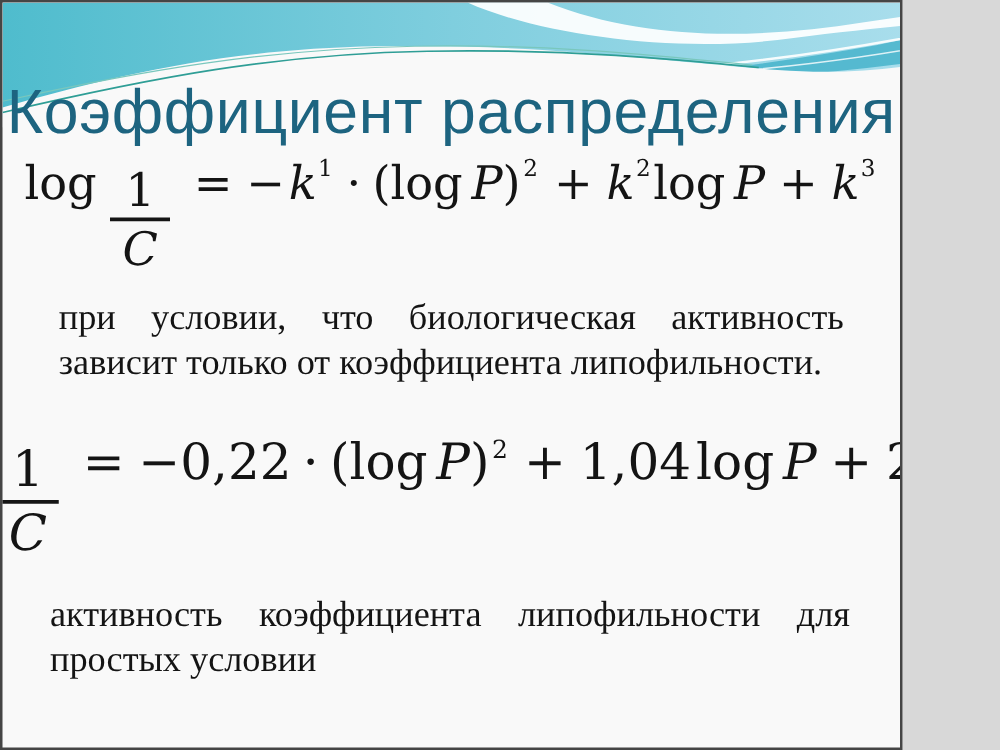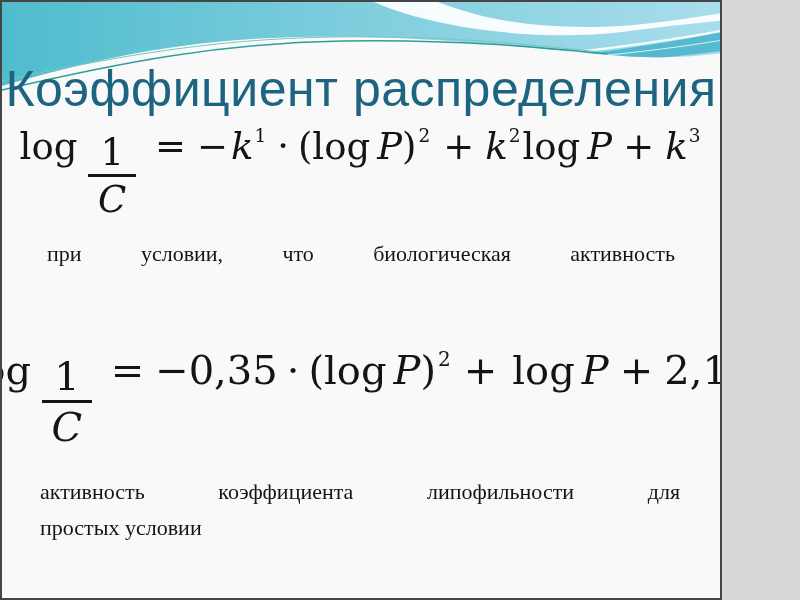--- a/index.html
+++ b/index.html
@@ -67,7 +67,7 @@
 
   .para{
     position:absolute;margin:0;
-    font-size:22px;line-height:36px;color:var(--text-color);
+    font-size:29px;line-height:36px;color:var(--text-color);
   }
   .p1{top:234px;left:45px;right:45px;}
   .p2{top:472px;left:38px;right:40px;}

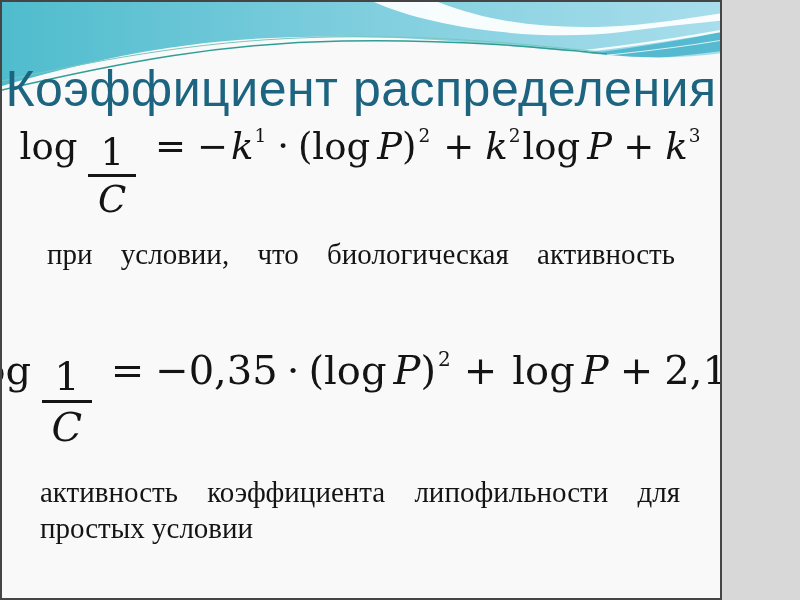--- a/index.html
+++ b/index.html
@@ -127,6 +127,7 @@
 
   <p class="para p1">
     <span class="jline">при  условии,  что  биологическая  активность</span>
+    <span class="nline">зависит только от коэффициента липофильности.</span>
   </p>
 
   <div class="formula f2">

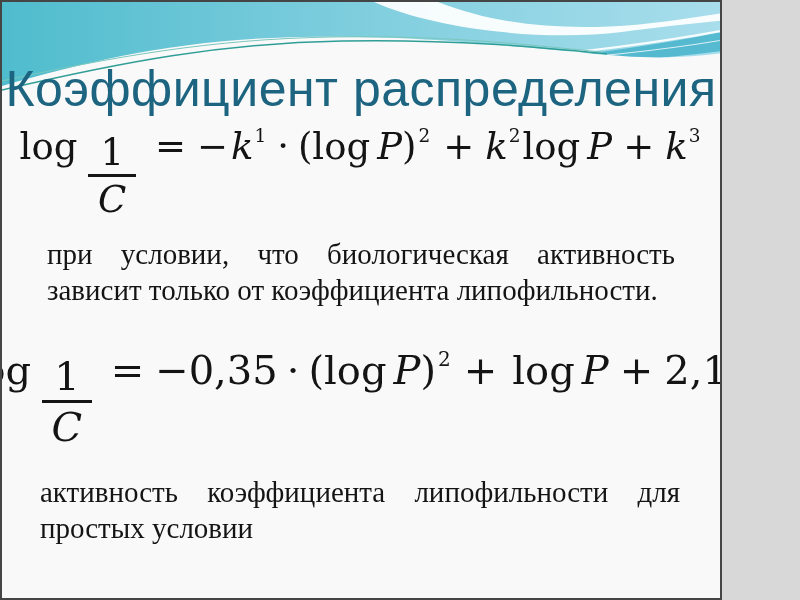--- a/index.html
+++ b/index.html
@@ -137,7 +137,7 @@
       <span class="den var">C</span>
     </span>
     <span class="op">=</span>
-    <span>−0,35</span>
+    <span>−0,22</span>
     <span class="cdot">·</span>
     <span>(</span>
     <span class="fn">log</span>

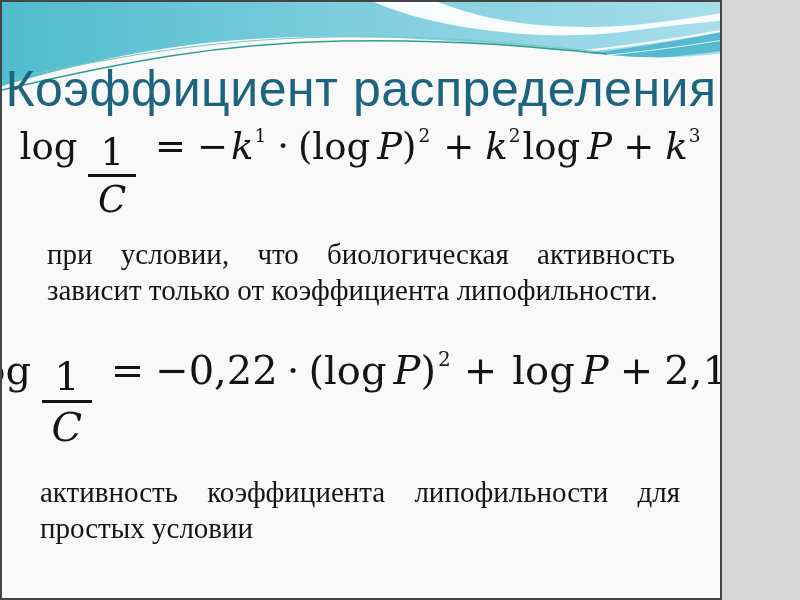--- a/index.html
+++ b/index.html
@@ -145,6 +145,7 @@
     <span>)</span>
       <span class="sp">2</span>
     <span class="op">+</span>
+    <span>1,04</span>
     <span class="fn" style="margin-left:4px">log</span>
     <span class="var">P</span>
     <span class="op">+</span>

